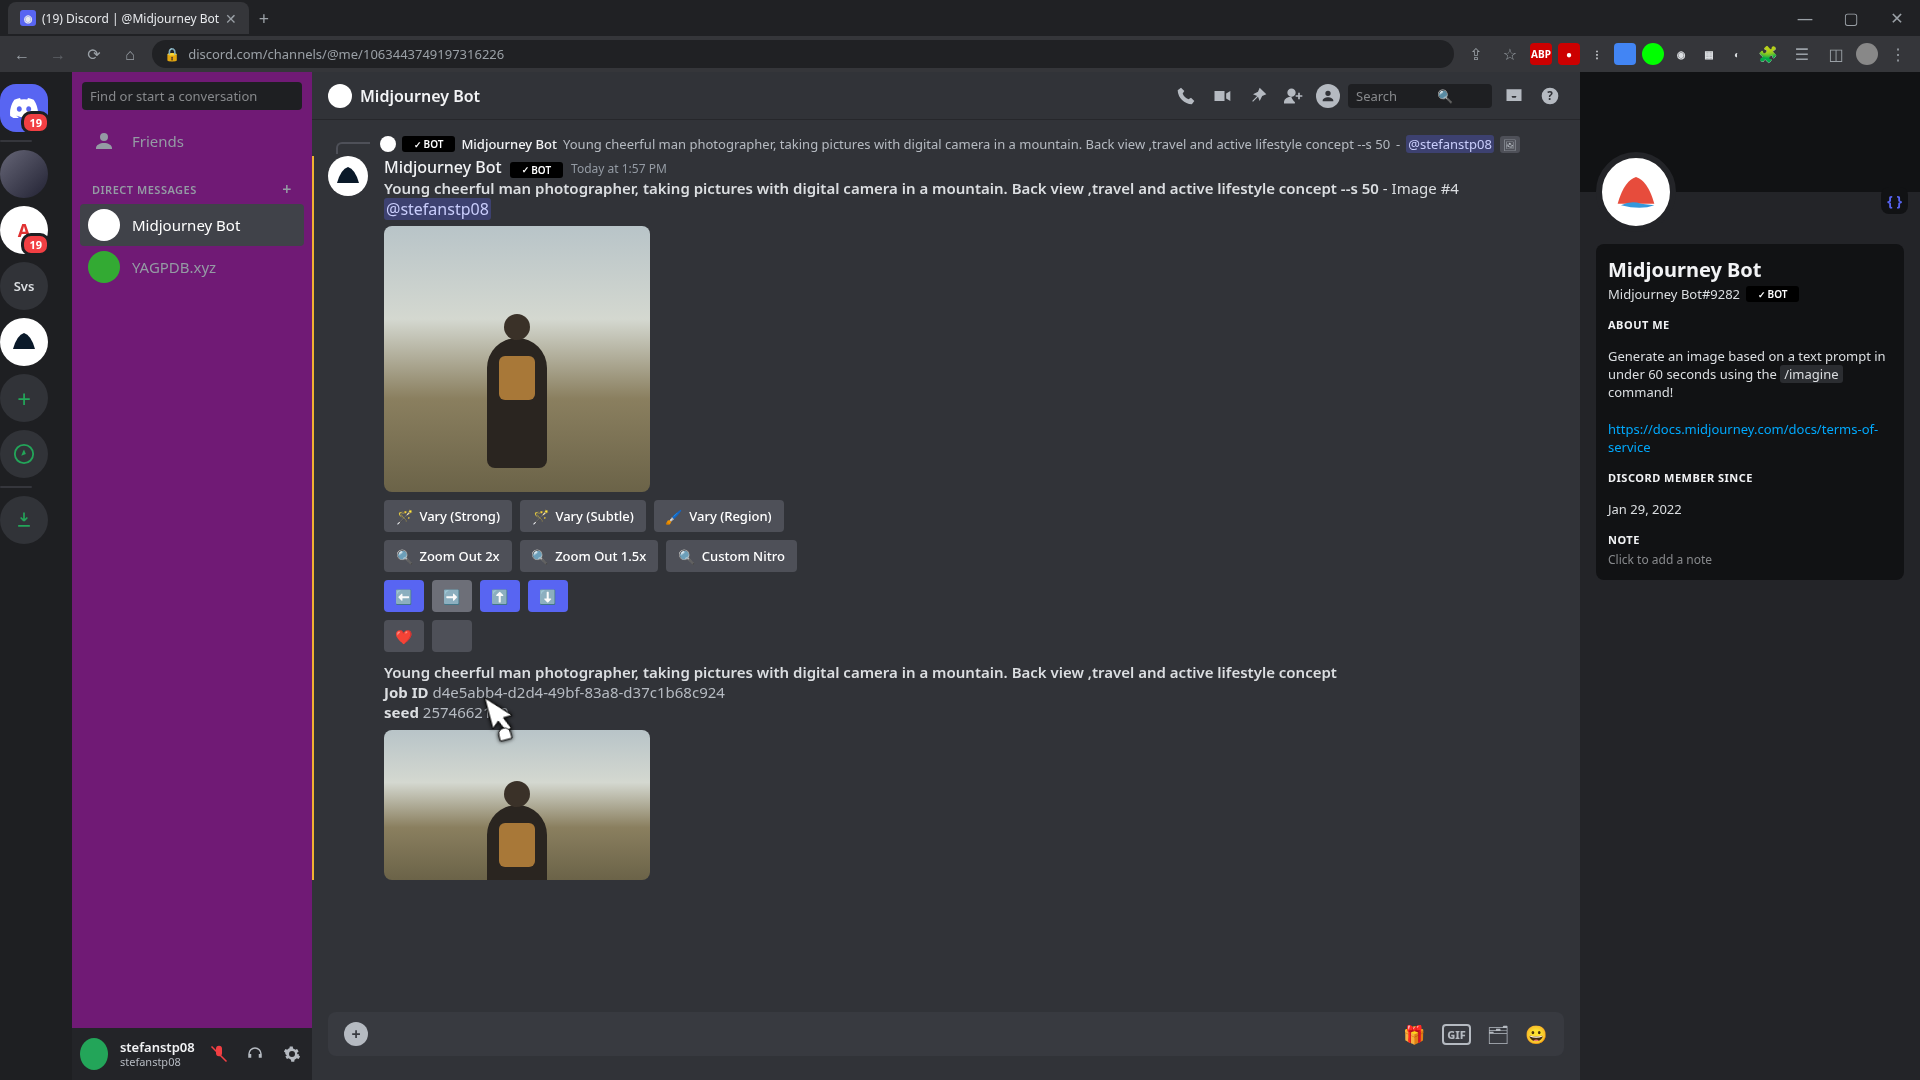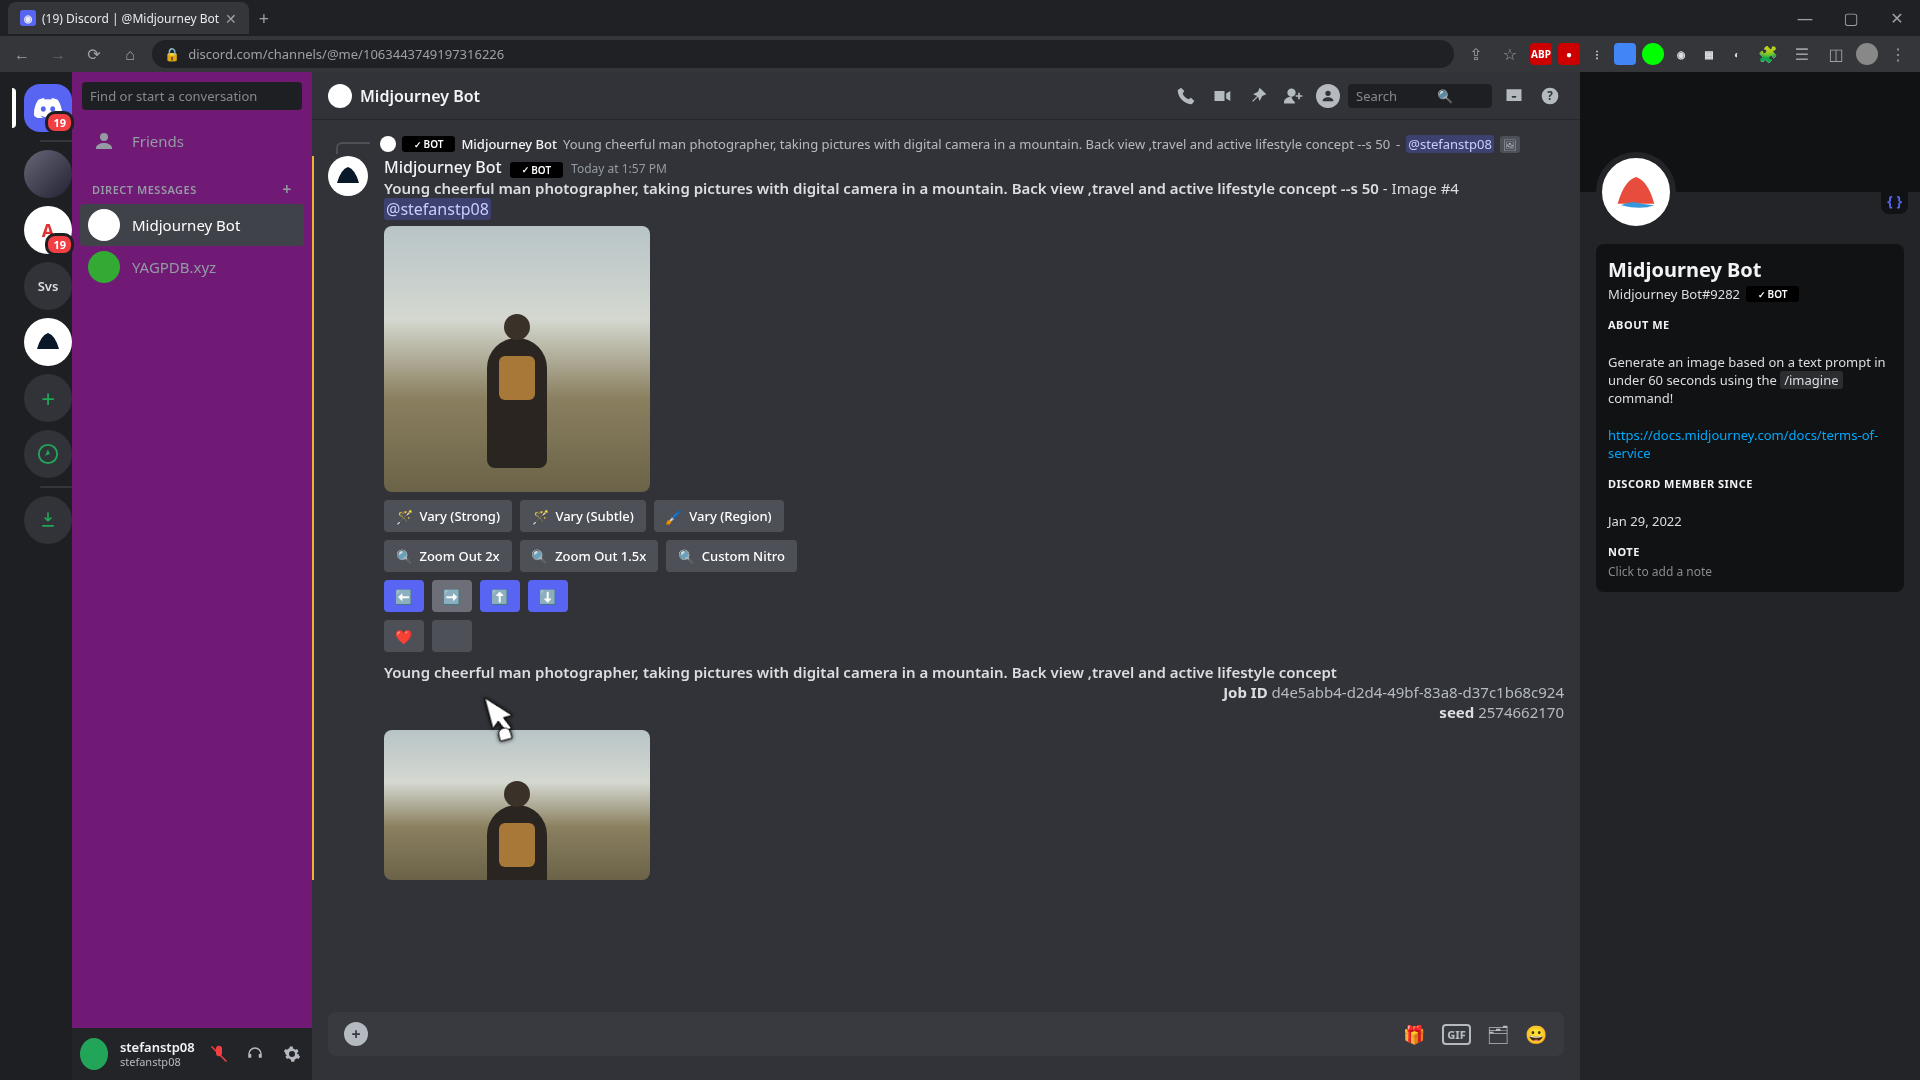--- a/index.html
+++ b/index.html
@@ -24,7 +24,7 @@
 .app { display: flex; height: calc(1080px - 72px); }
 
 
-.server-rail { width: 72px; background: #1e1f22; display: flex; flex-direction: column; align-items: flex-end; padding-top: 12px; gap: 8px; }
+.server-rail { width: 72px; background: #1e1f22; display: flex; flex-direction: column; align-items: flex-start; padding-top: 12px; gap: 8px; }
 .server-pill { width: 48px; height: 48px; border-radius: 50%; background: #313338; display: flex; align-items: center; justify-content: center; color: #dbdee1; font-size: 18px; position: relative; }
 .server-pill.active { border-radius: 16px; background: #5865f2; }
 .server-pill.active::before { content: ""; position: absolute; left: -12px; width: 4px; height: 40px; background: #fff; border-radius: 0 4px 4px 0; }

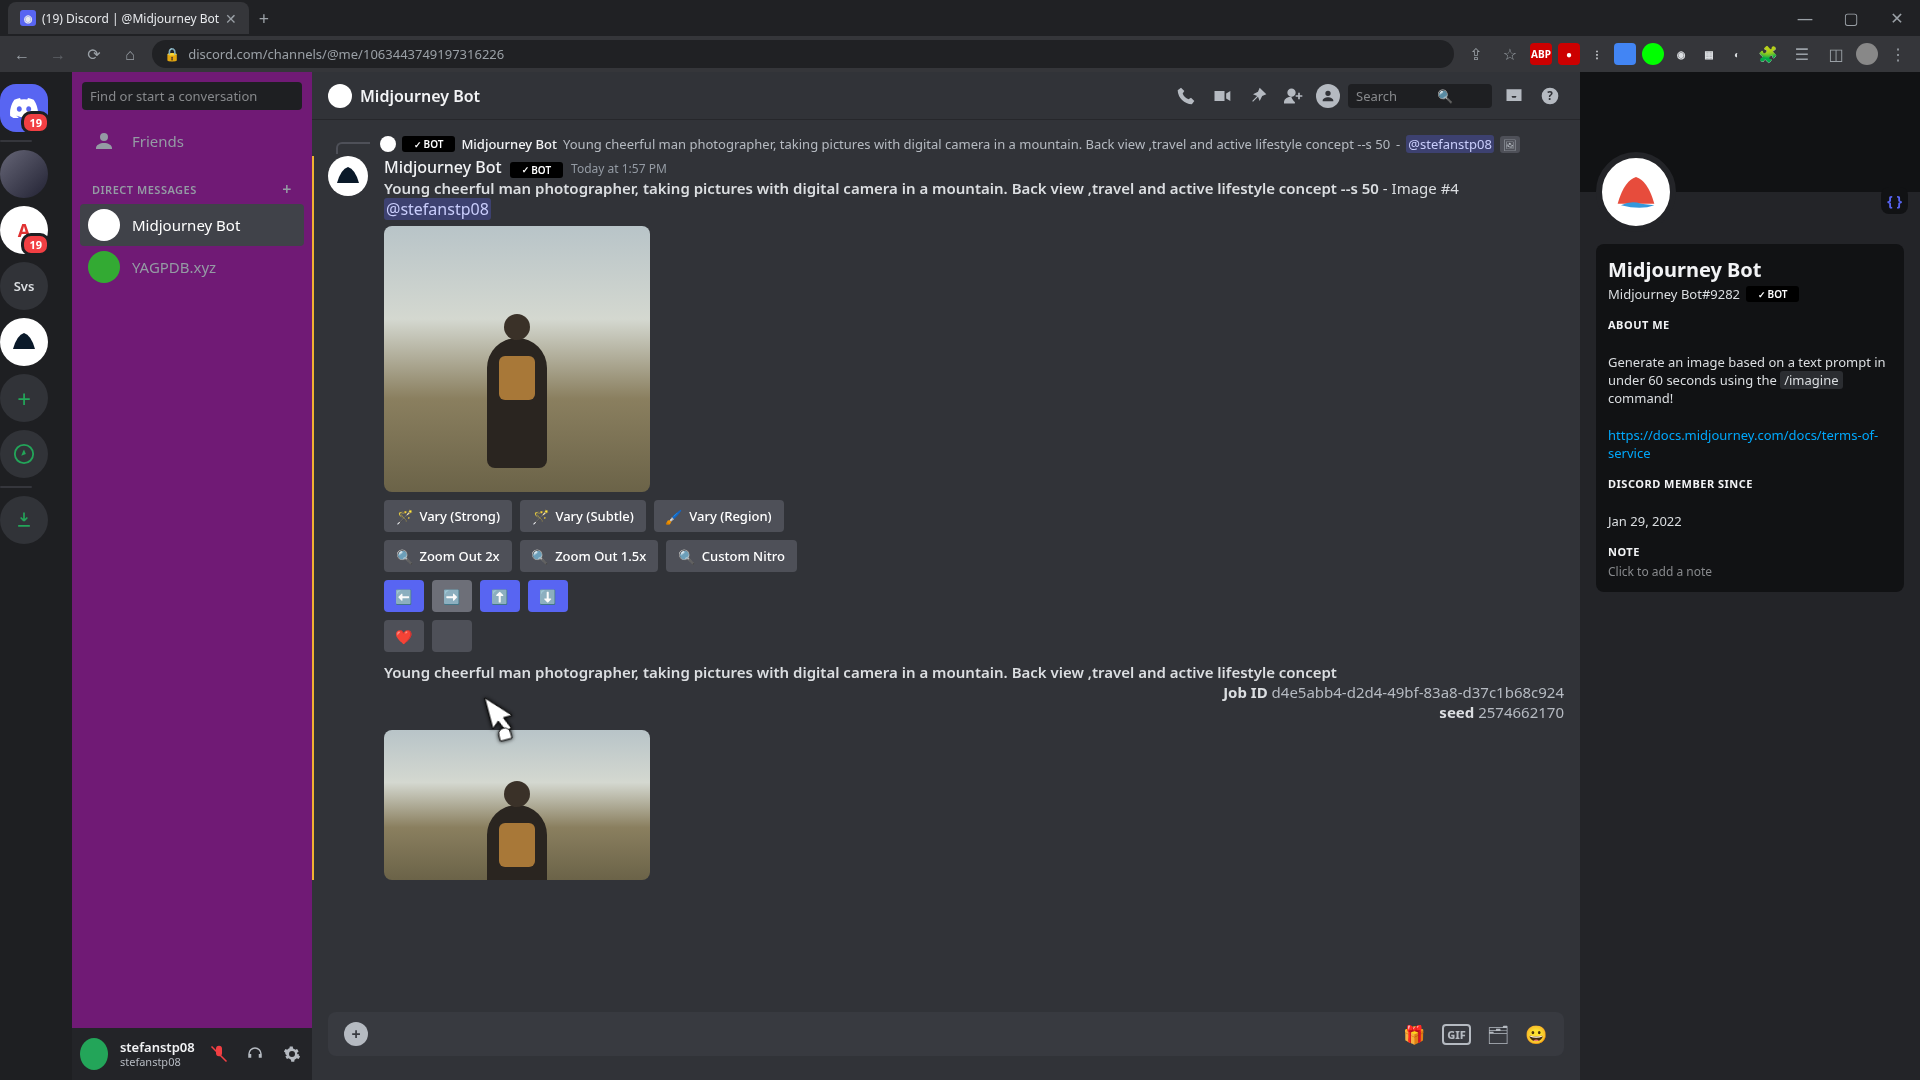--- a/index.html
+++ b/index.html
@@ -110,7 +110,7 @@
 .profile .pname { color: #f2f3f5; font-size: 20px; font-weight: 700; }
 .profile .ptag { color: #dbdee1; font-size: 13px; display: flex; align-items: center; gap: 6px; margin-top: 2px; }
 .profile .section-label { color: #f2f3f5; font-size: 11px; font-weight: 700; margin-top: 14px; letter-spacing: 0.5px; }
-.profile .section-body { color: #dbdee1; font-size: 13px; margin-top: 21px; line-height: 1.4; }
+.profile .section-body { color: #dbdee1; font-size: 13px; margin-top: 15px; line-height: 1.4; }
 .profile .cmd { background: #2b2d31; padding: 0 4px; border-radius: 3px; }
 .profile a { color: #00a8fc; text-decoration: none; }
 .profile .note-input { color: #87898c; font-size: 12px; margin-top: 4px; }

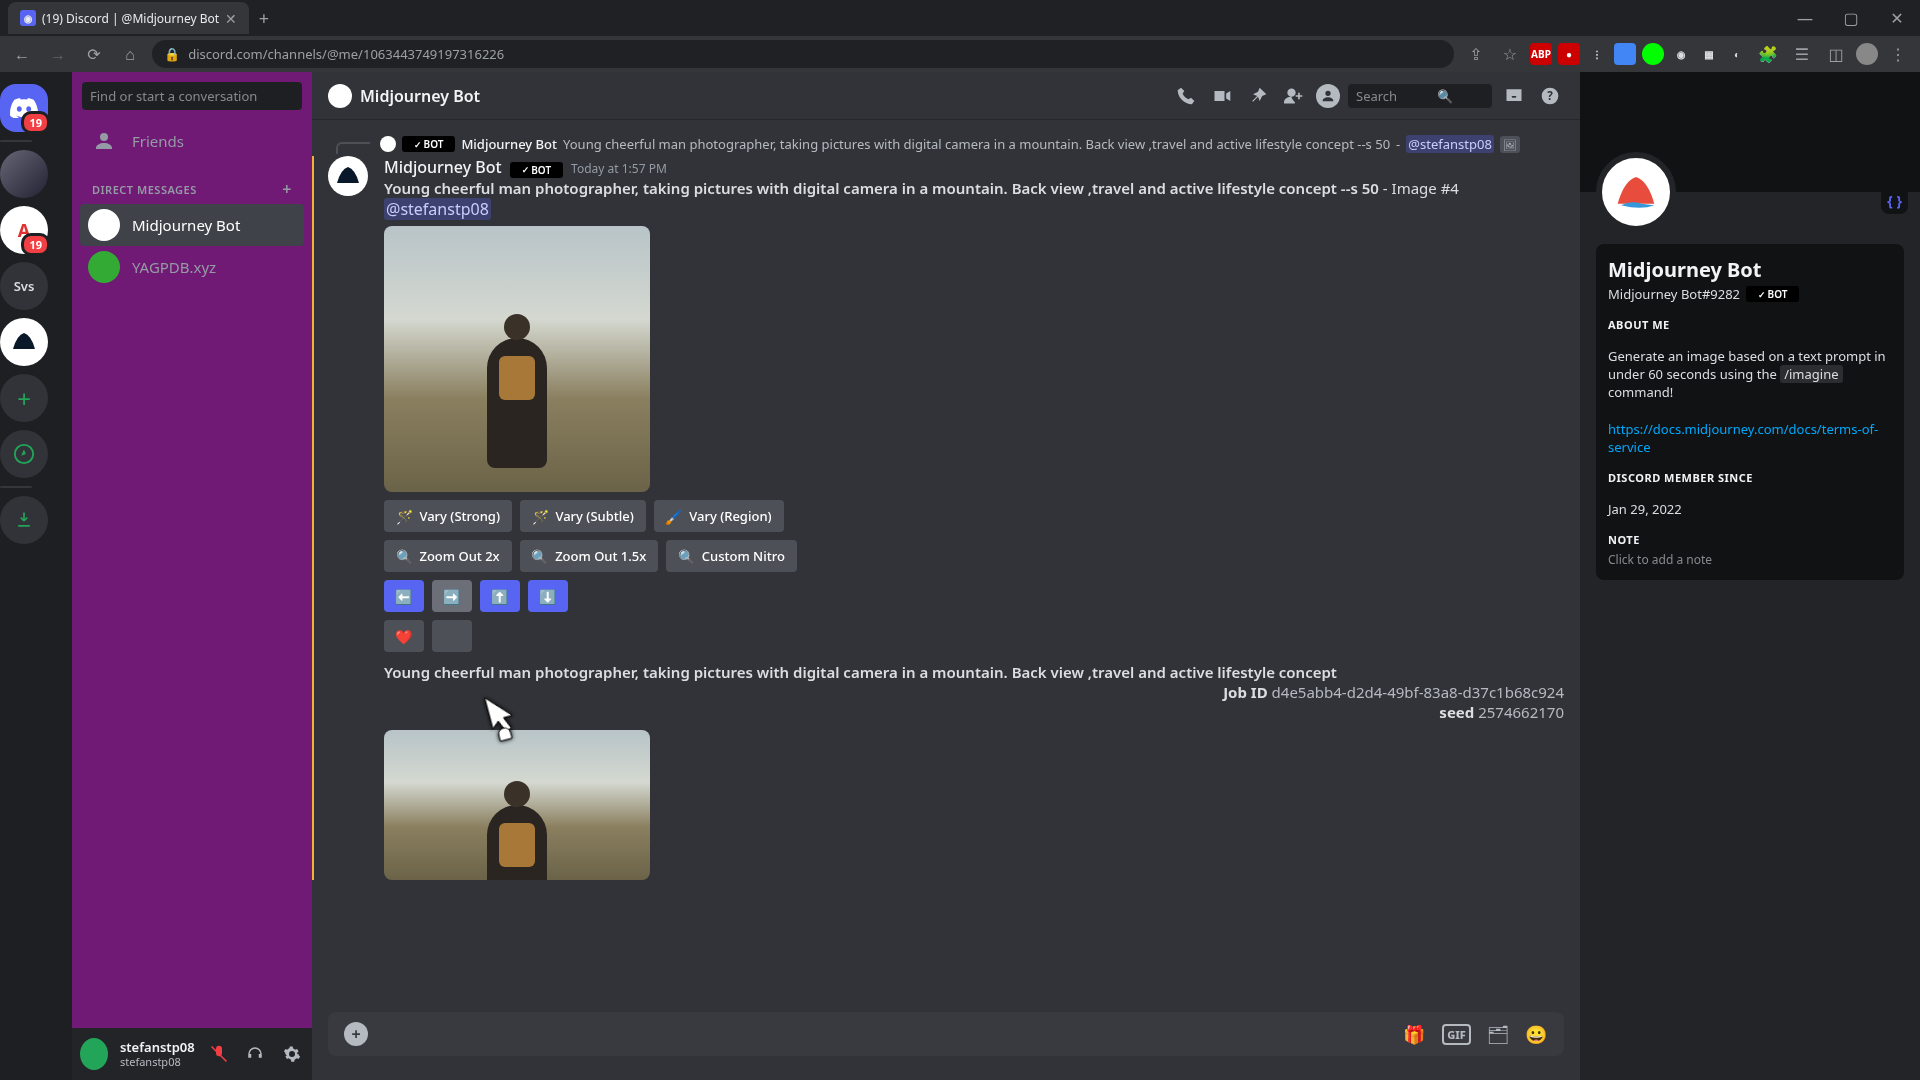--- a/index.html
+++ b/index.html
@@ -91,7 +91,7 @@
 
 .meta-block { margin-top: 10px; font-size: 15px; }
 .meta-block .desc { color: #dbdee1; font-weight: 600; }
-.meta-block .kv { color: #dbdee1; text-align: right; }
+.meta-block .kv { color: #dbdee1; }
 .meta-block .kv b { font-weight: 700; }
 .meta-block .kv .val { color: #b5bac1; font-weight: 400; }
 

